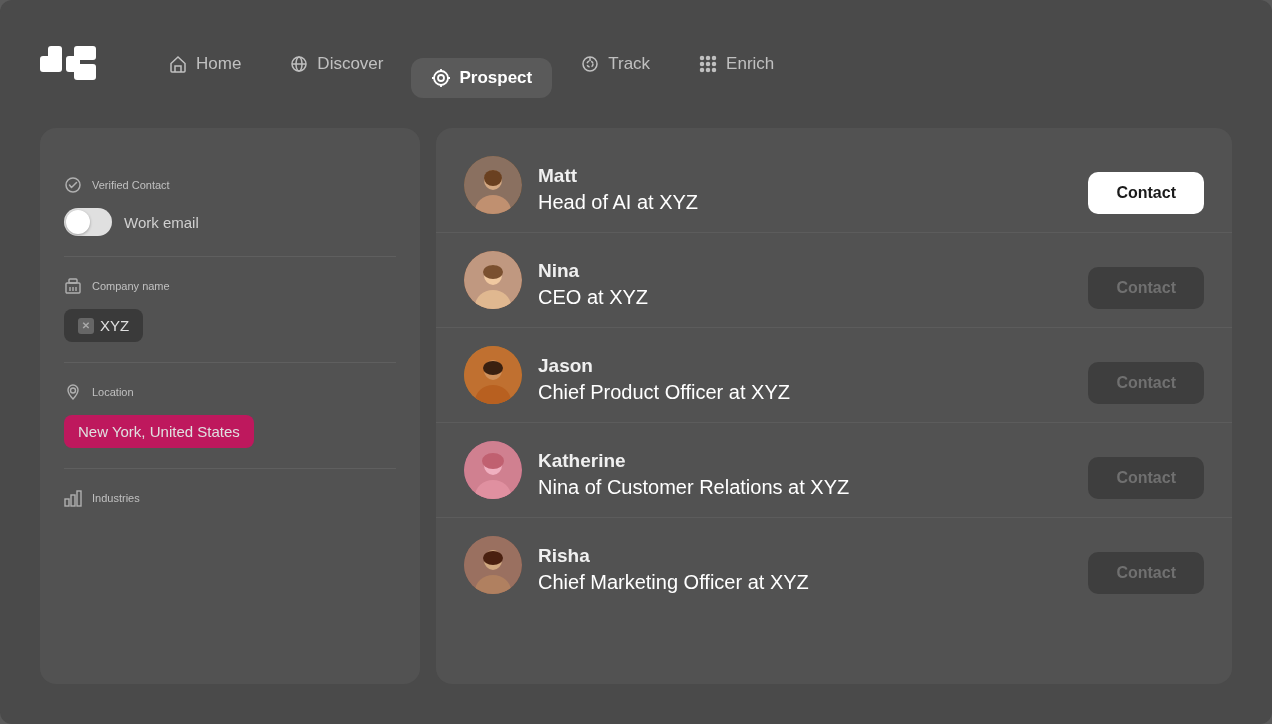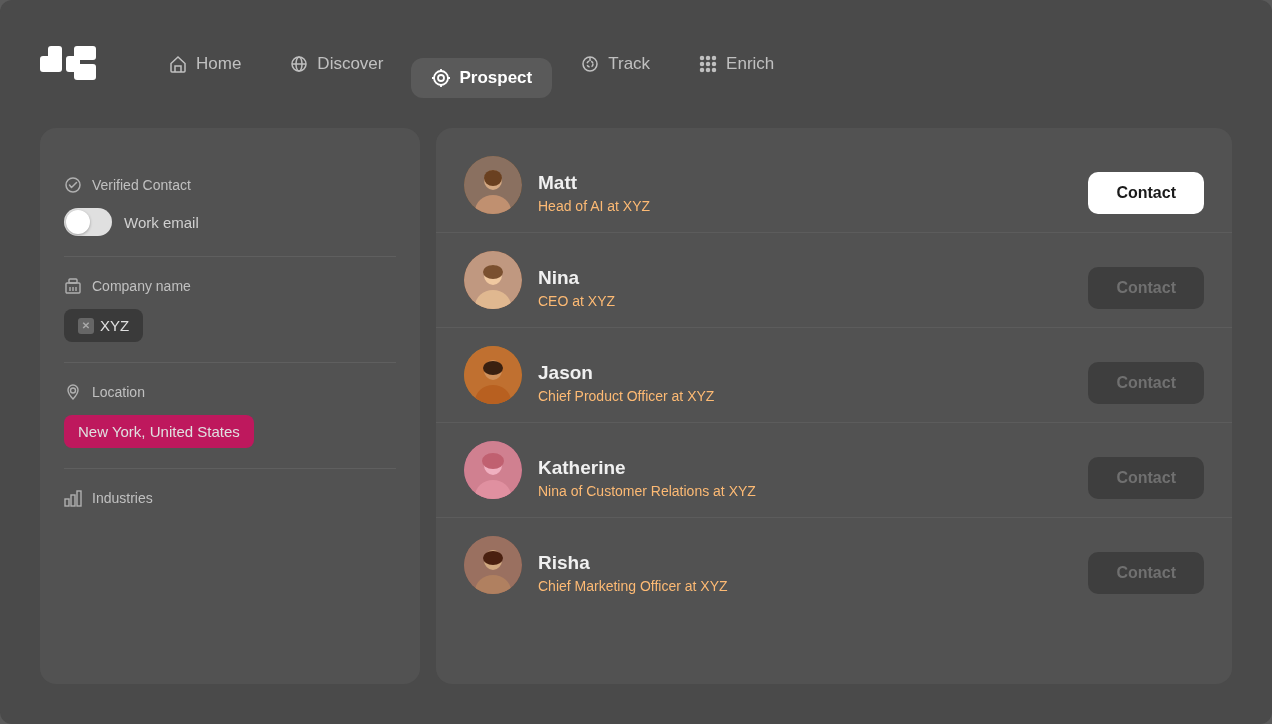--- a/index.html
+++ b/index.html
@@ -107,7 +107,7 @@
       align-items: center;
       gap: 10px;
       color: #c0c0c0;
-      font-size: 14px;
+      font-size: 11px;
       margin-bottom: 14px;
     }
 

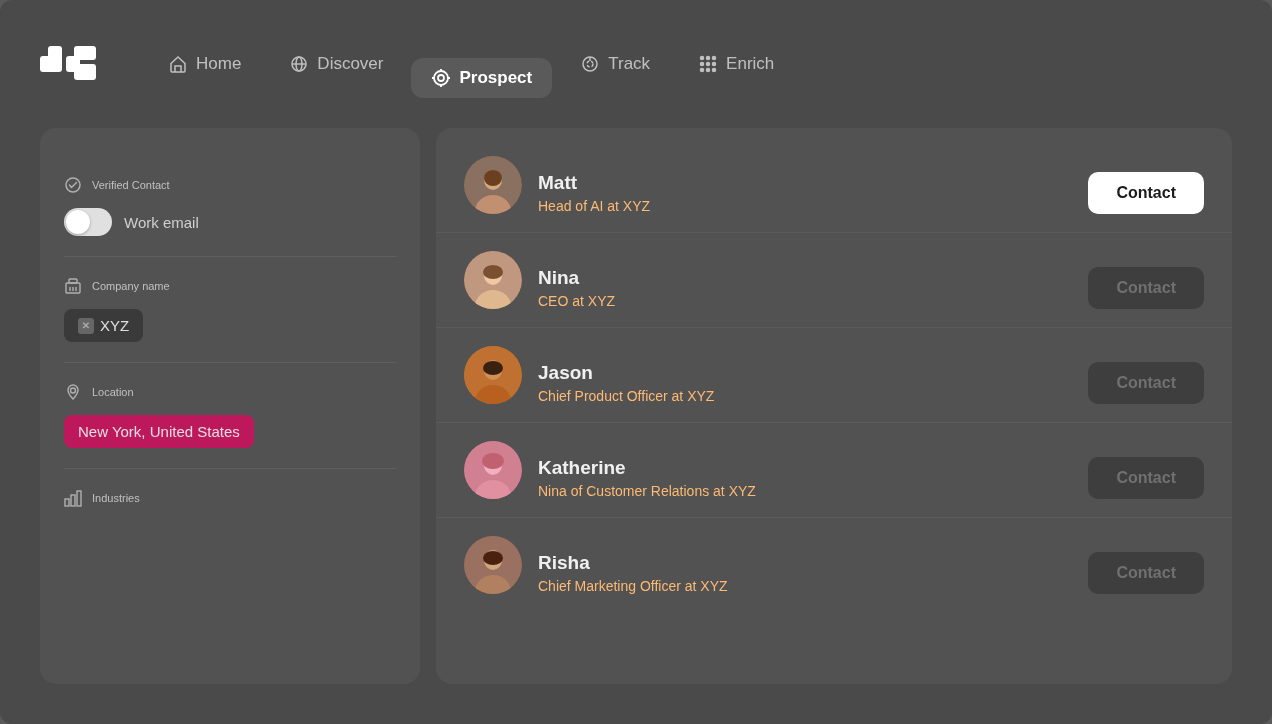--- a/index.html
+++ b/index.html
@@ -253,8 +253,8 @@
     }
 
     .contact-role {
-      font-size: 14px;
-      color: #fdba74;
+      font-size: 20px;
+      color: #ffffff;
     }
 
     .contact-btn {

